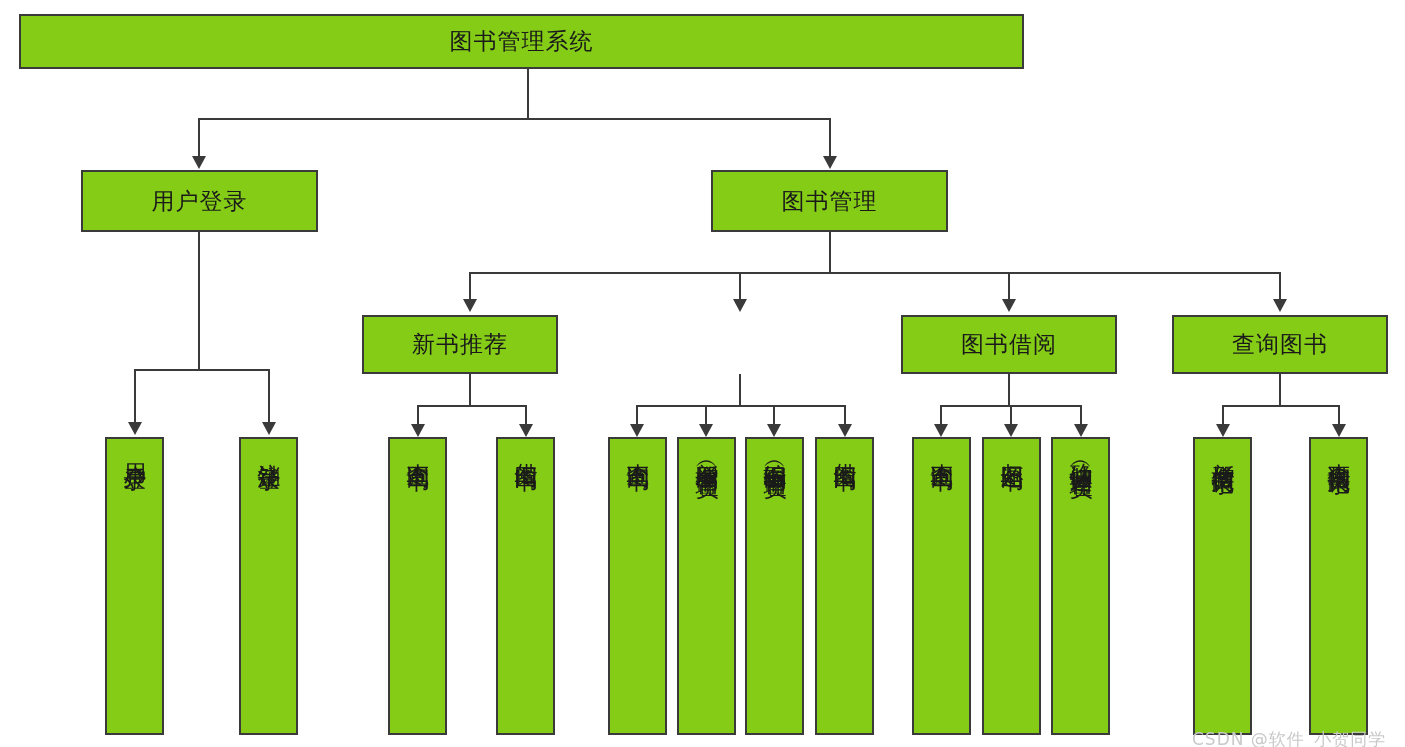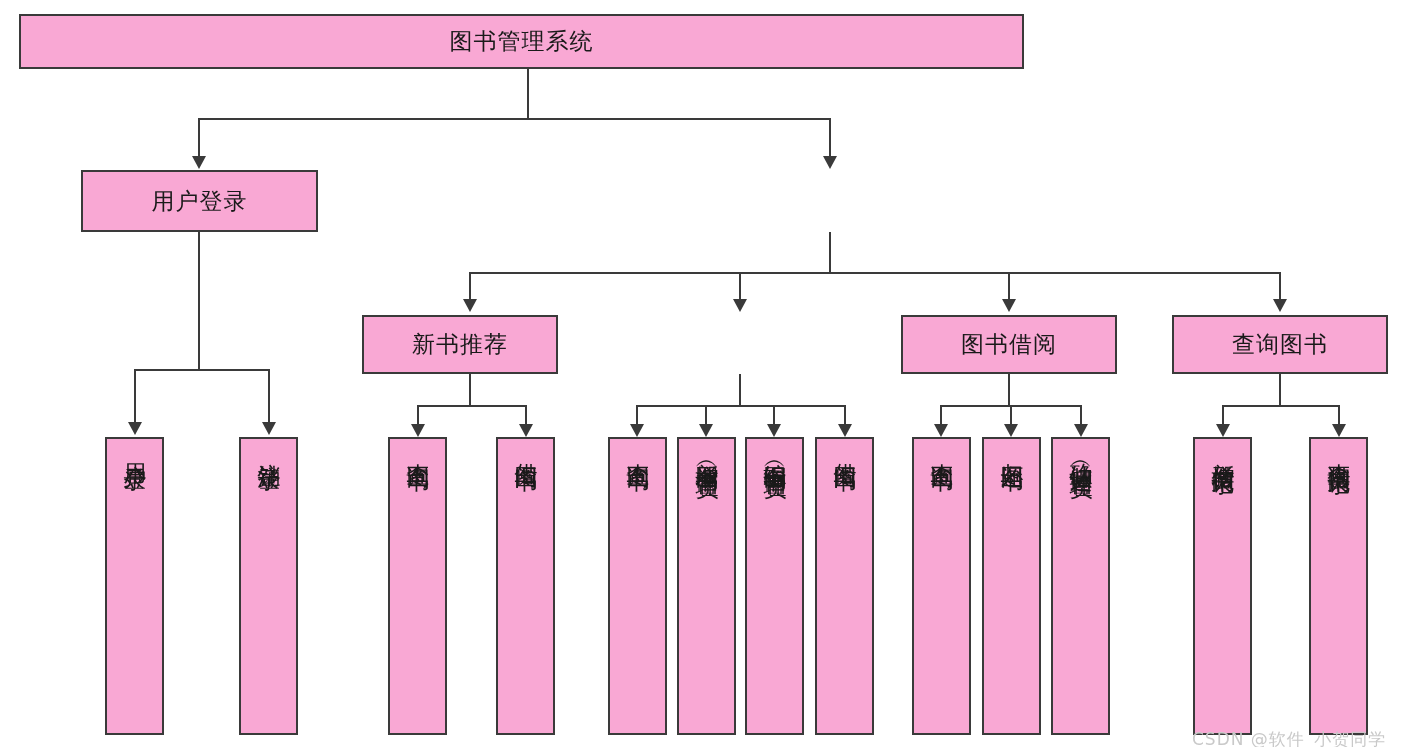--- a/index.html
+++ b/index.html
@@ -15,7 +15,7 @@
     position:absolute;
     box-sizing:border-box;
     border:2px solid #3a3a3a;
-    background:#f9a8d4;
+    background:#84cc16;
     display:flex;
     align-items:center;
     justify-content:center;

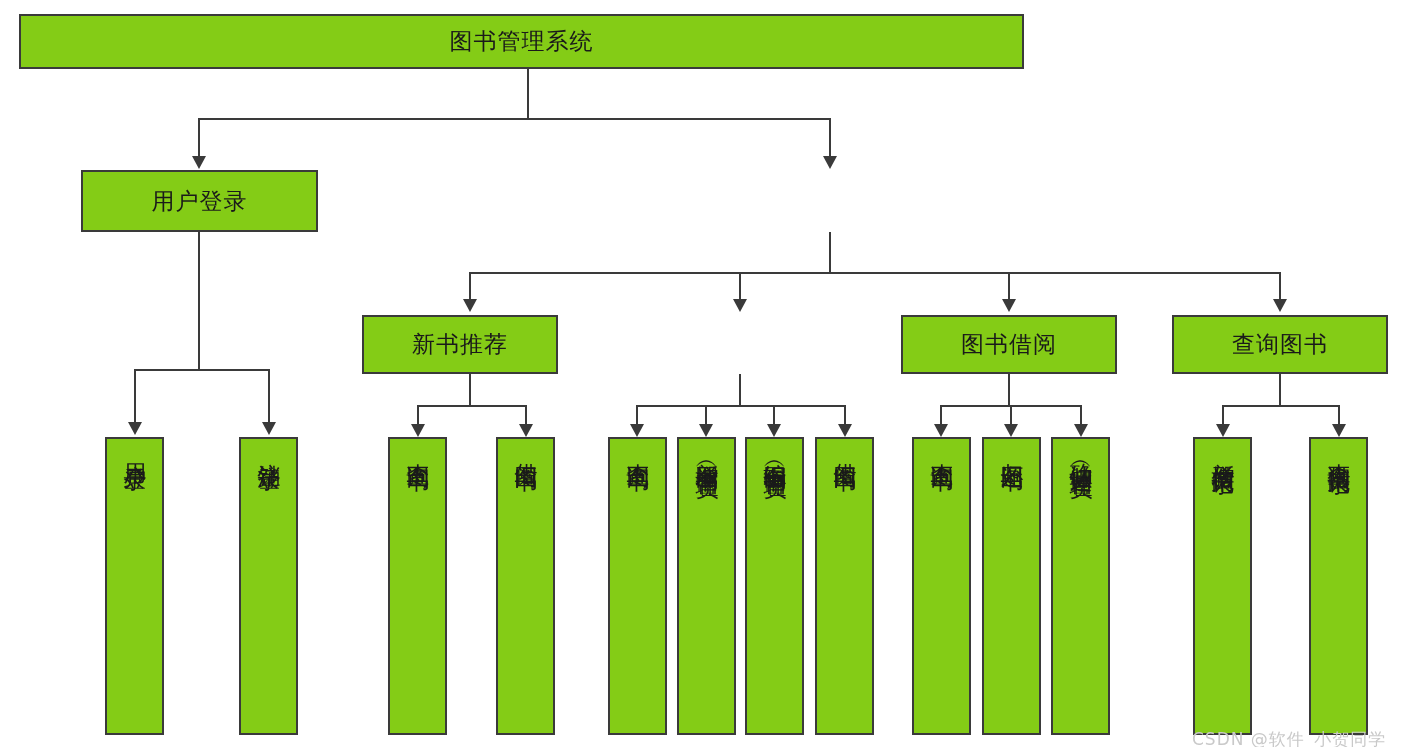--- a/index.html
+++ b/index.html
@@ -85,6 +85,9 @@
     <span>用户登录</span>
   </div>
 
+  <div class="node h" style="left:711px;top:170px;width:237px;height:62px;">
+    <span>图书管理</span>
+  </div>
 
   <div class="line v" style="left:198px;top:232px;height:138px;"></div>
   <div class="line hbar" style="left:134px;top:369px;width:135px;"></div>

